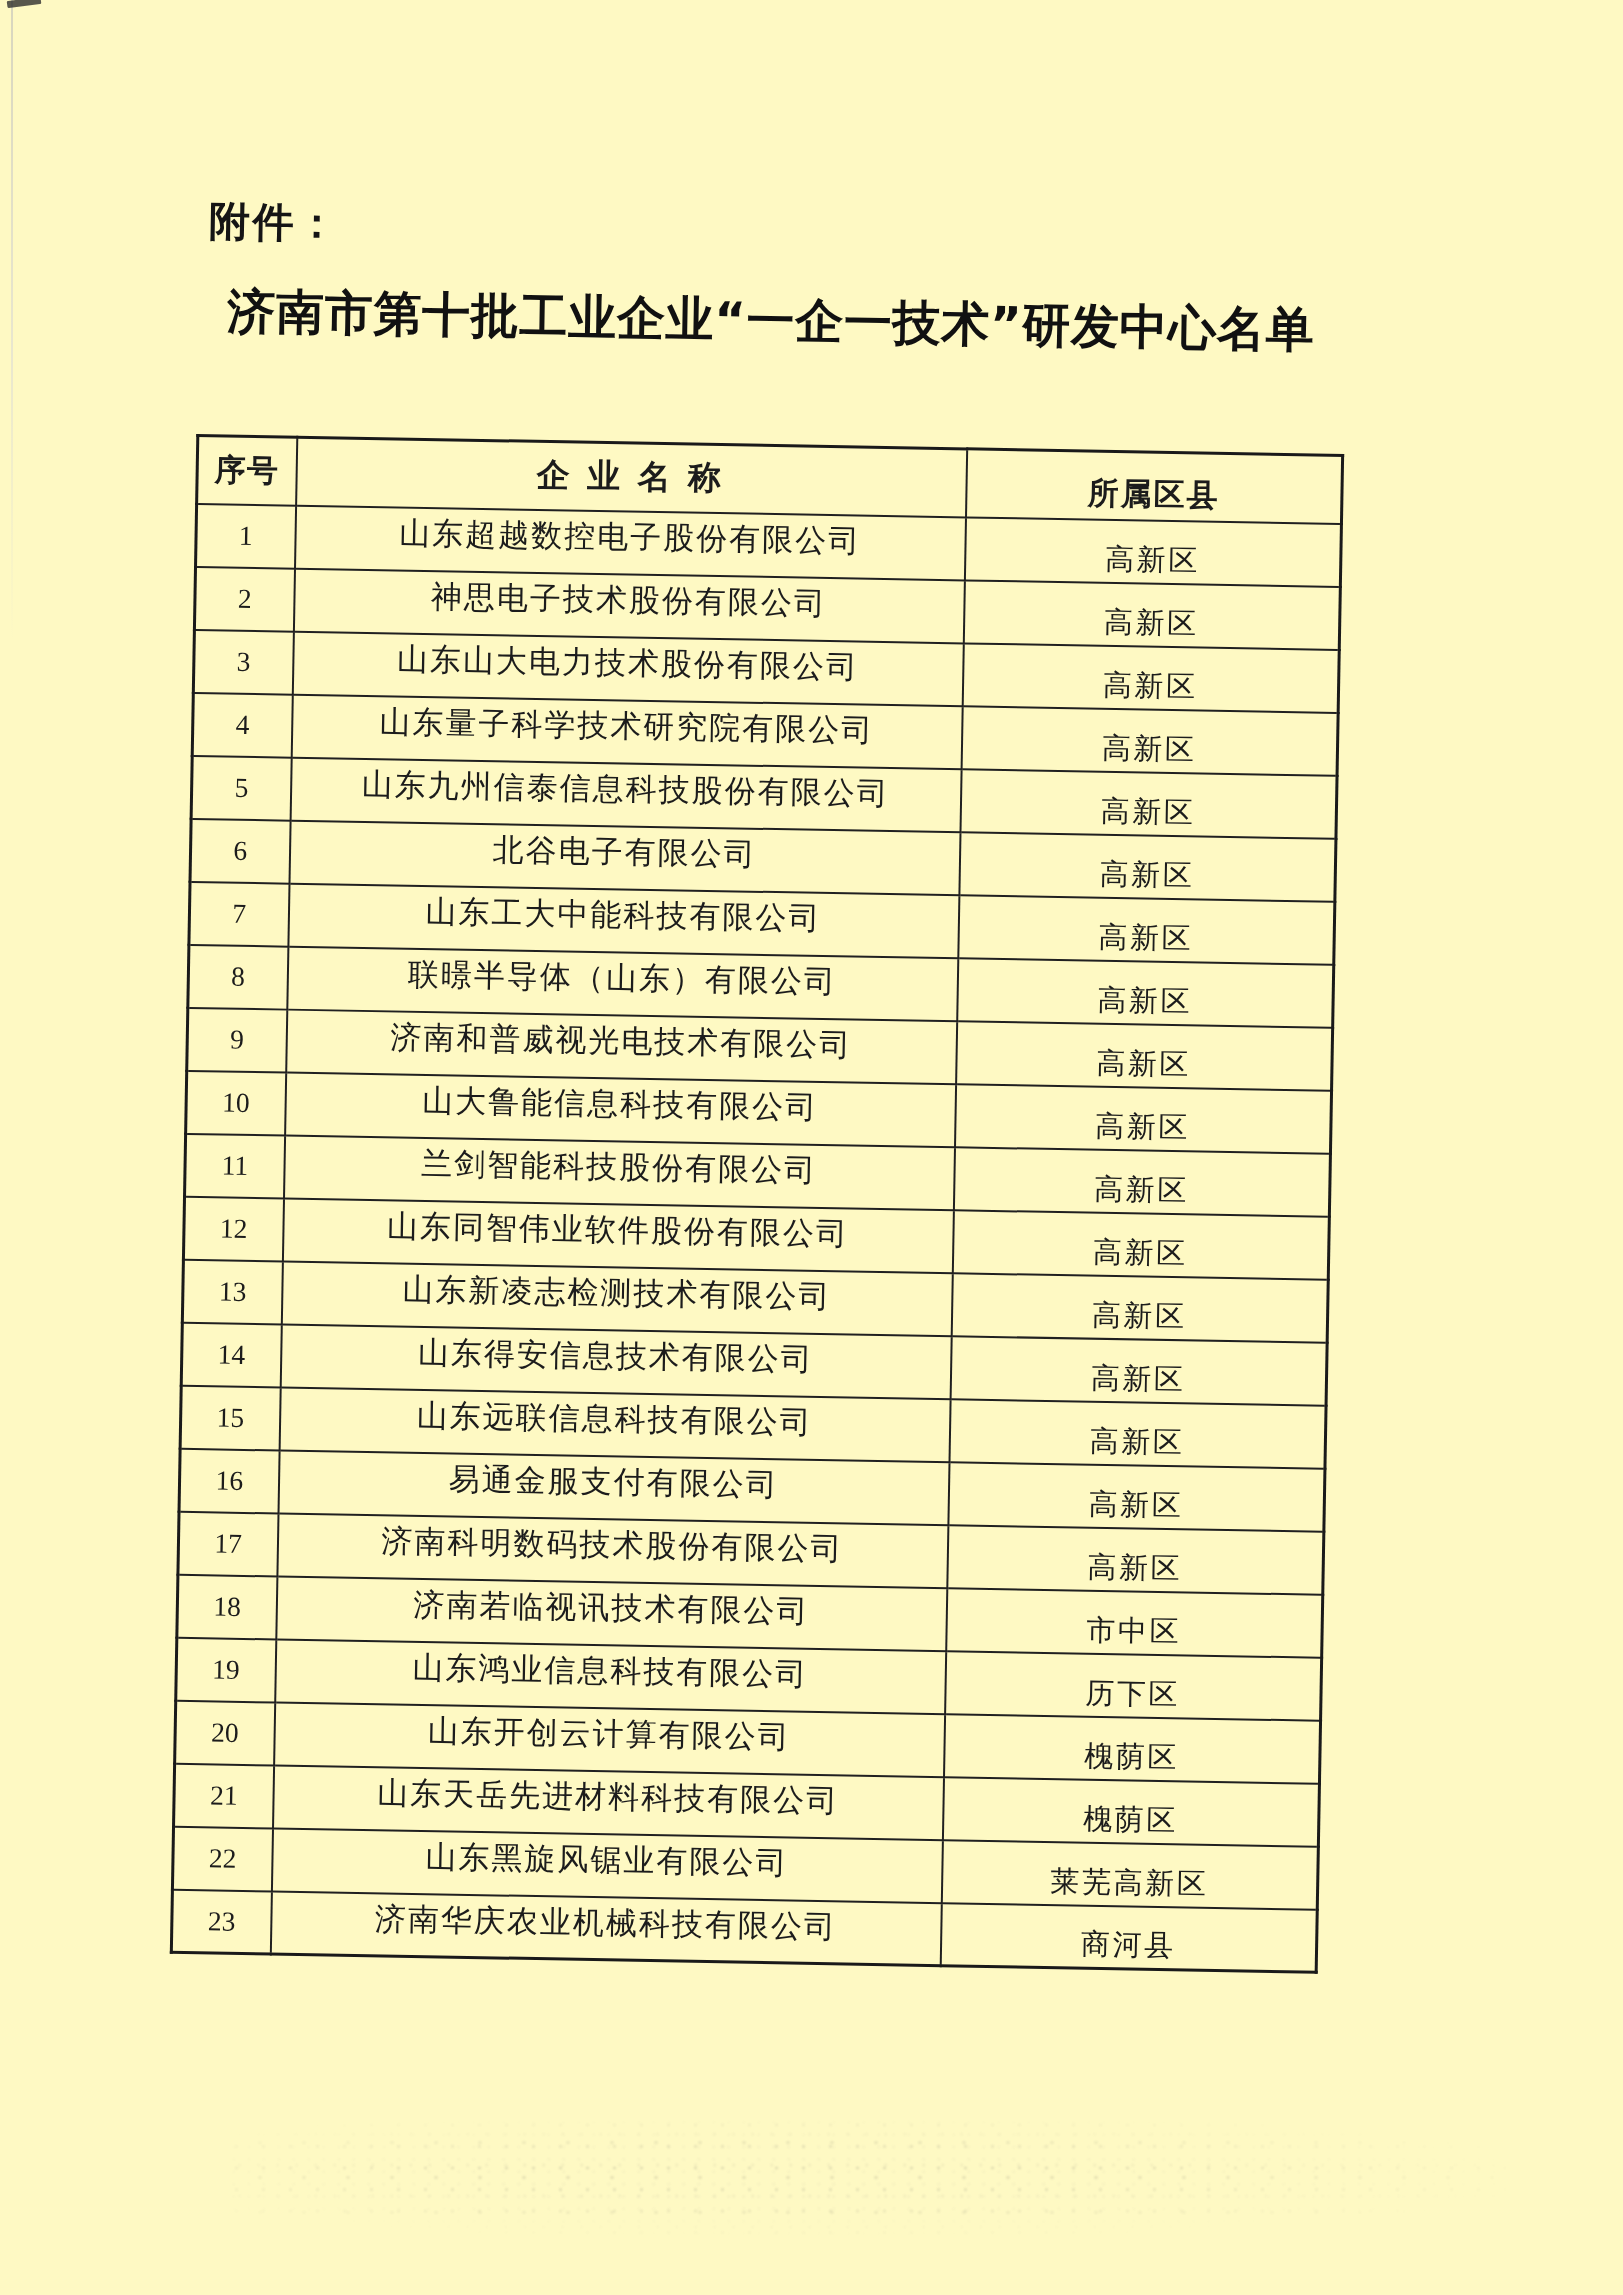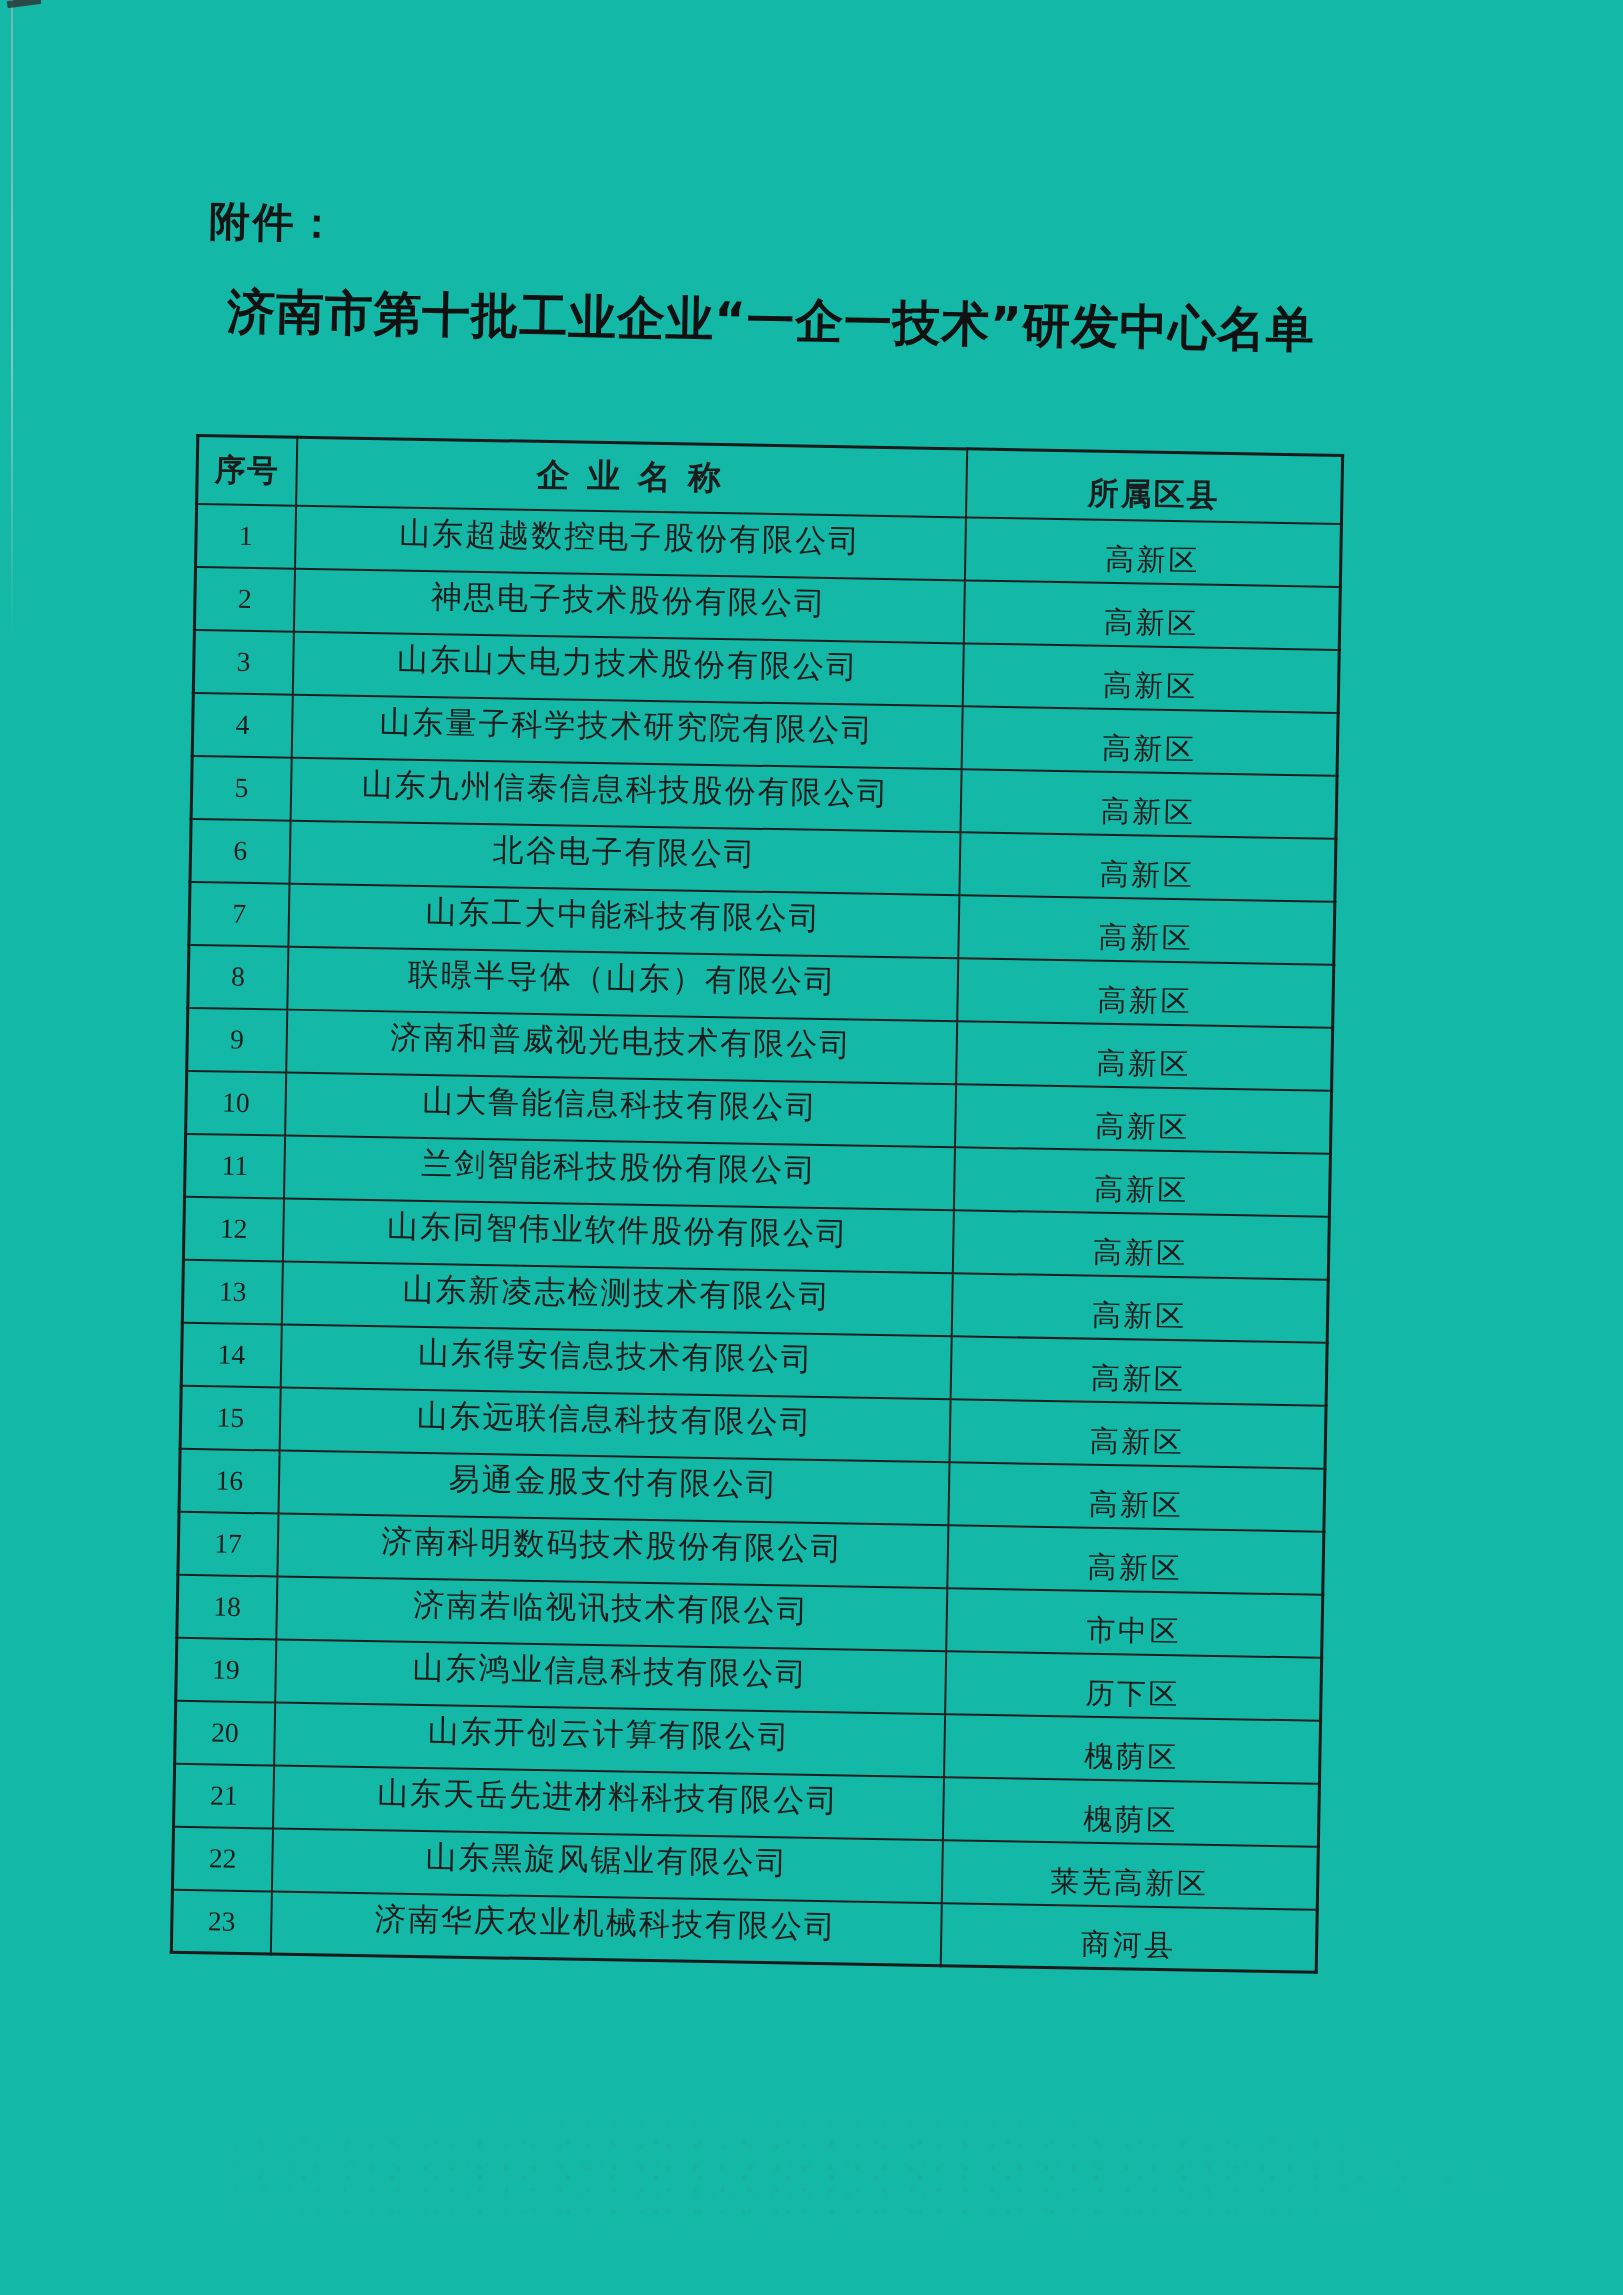--- a/index.html
+++ b/index.html
@@ -6,7 +6,7 @@
   .page{
     position:relative;
     width:1623px;height:2295px;
-    background:#14b8a6;
+    background:#fef9c3;
     overflow:hidden;
     color:#191919;
     font-family:"Liberation Serif","DejaVu Serif",serif;

